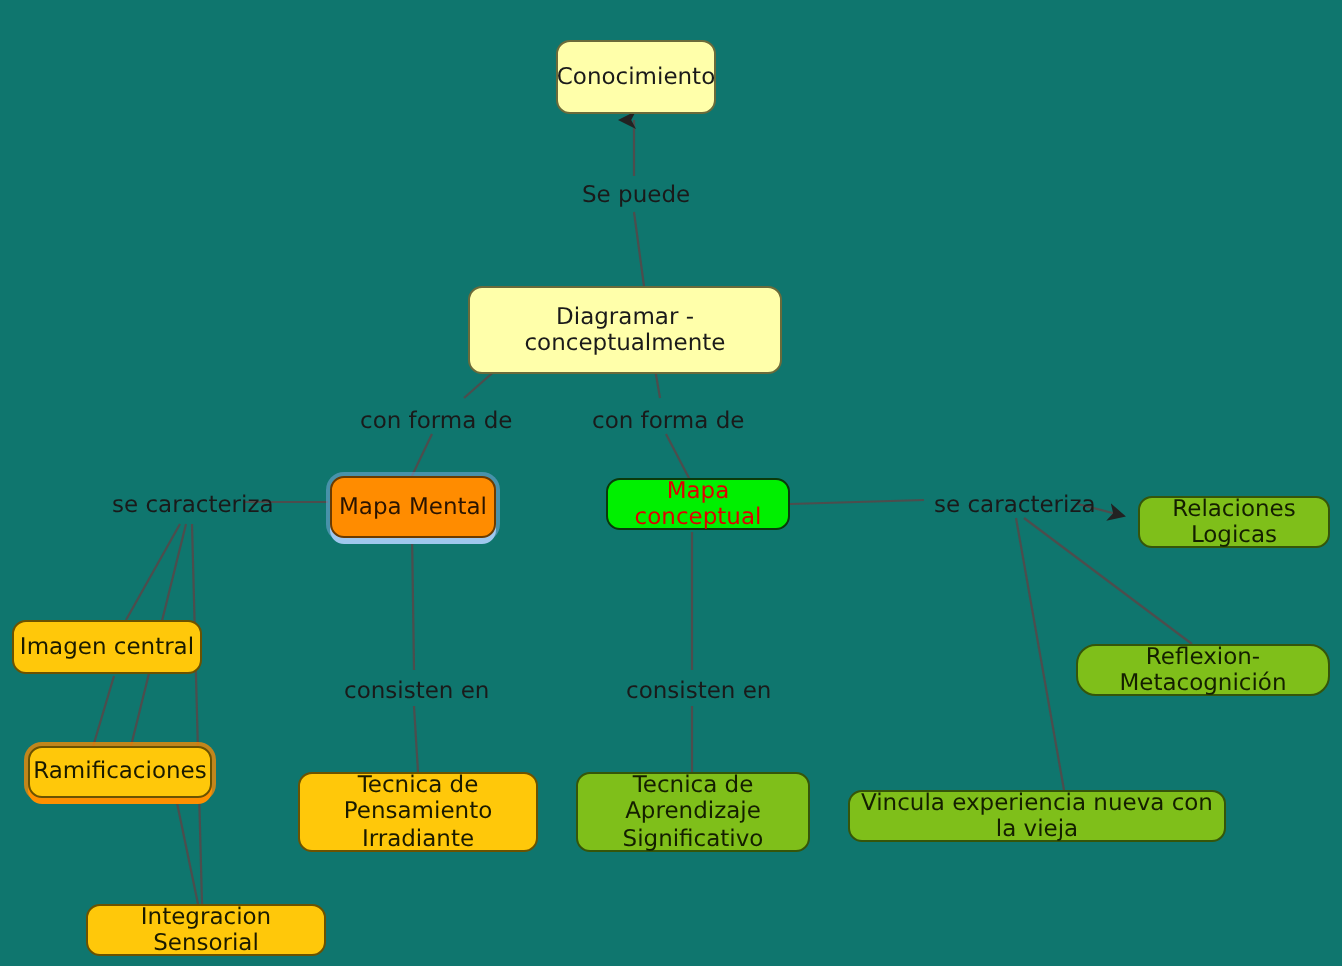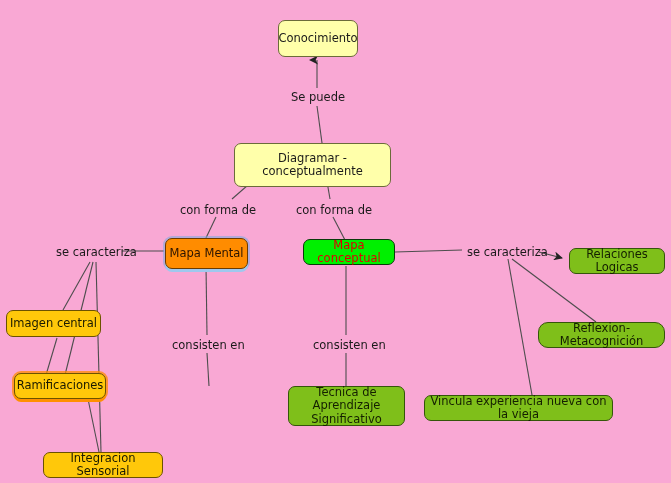--- a/index.html
+++ b/index.html
@@ -14,7 +14,7 @@
     position: relative;
     width: 671px;
     height: 483px;
-    background: #f9a8d4;
+    background: #0f766e;
     overflow: hidden;
   }
   #edges {

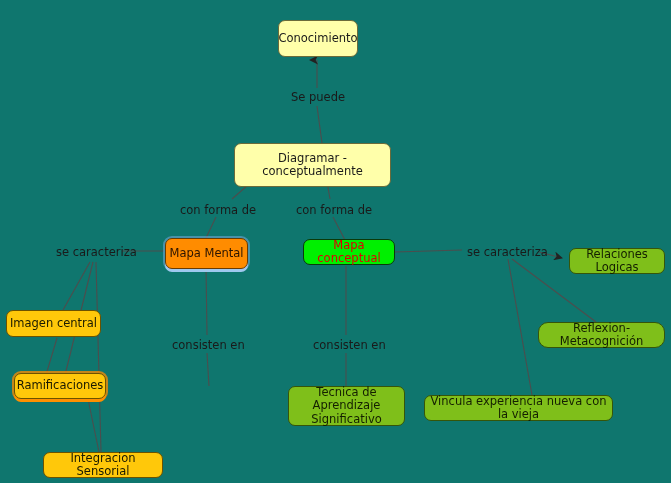--- a/index.html
+++ b/index.html
@@ -141,6 +141,8 @@
 
   <div class="node gold" style="left:43px; top:452px; width:120px; height:26px; font-size:11.5px;">Integracion Sensorial</div>
 
+  <div class="node gold" style="left:149px; top:386px; width:120px; height:40px; font-size:11.5px;">Tecnica de Pensamiento
+Irradiante</div>
 
   <div class="node olive" style="left:288px; top:386px; width:117px; height:40px; font-size:11.5px;">Tecnica de Aprendizaje
 Significativo</div>

